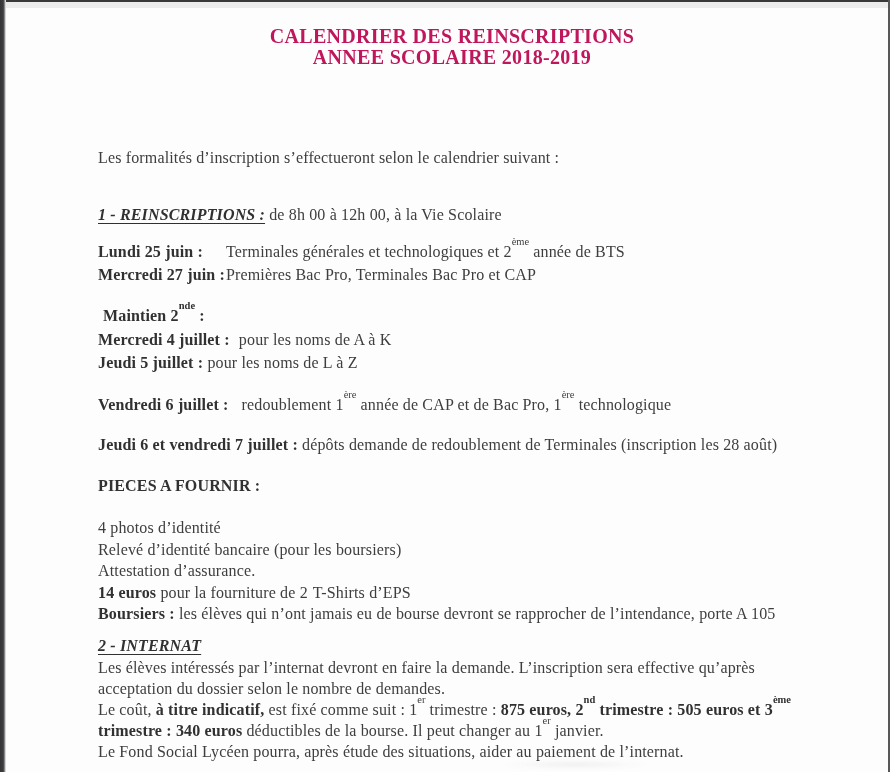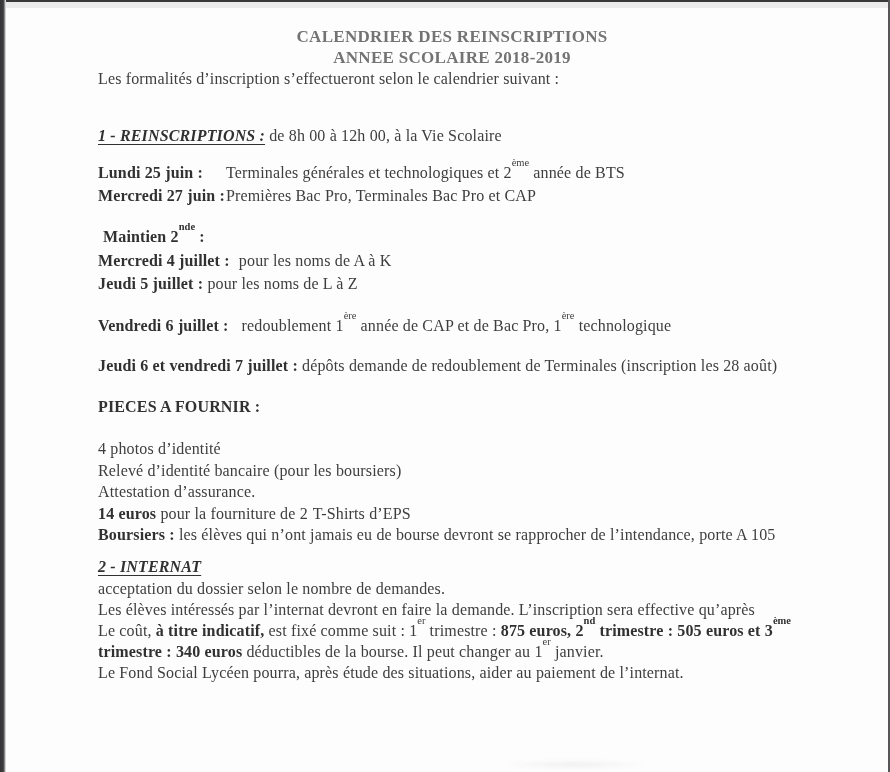--- a/index.html
+++ b/index.html
@@ -41,8 +41,8 @@
     width: 708px;
     text-align: center;
     font-weight: bold;
-    color: #737373;
-    font-size: 17px;
+    color: #be185d;
+    font-size: 20px;
     line-height: 21px;
     letter-spacing: 0.3px;
   }

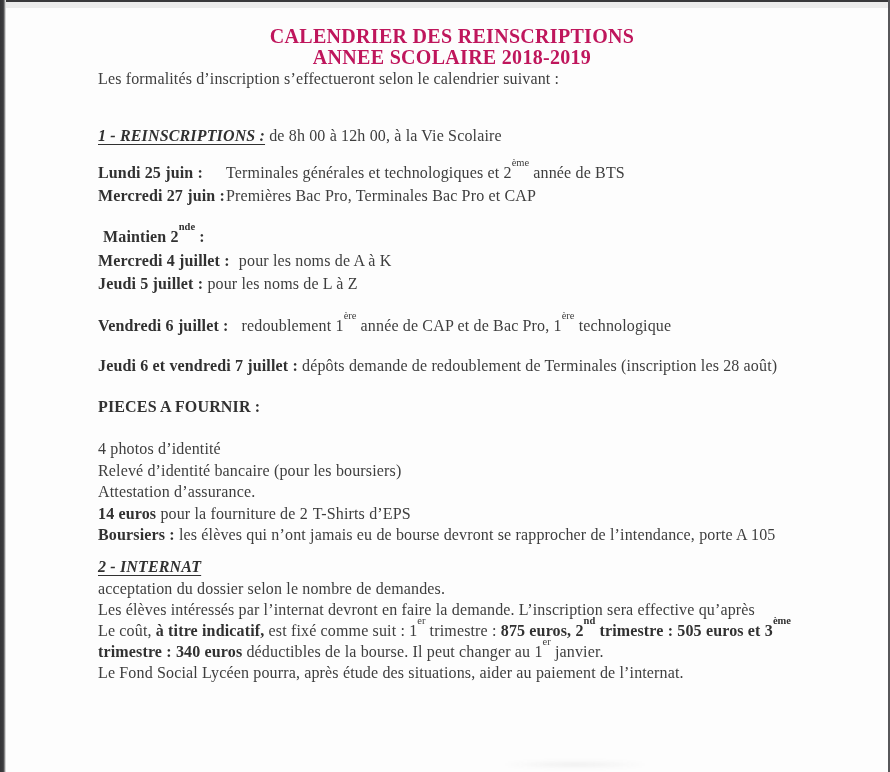--- a/index.html
+++ b/index.html
@@ -50,7 +50,7 @@
 
   .line { white-space: nowrap; }
 
-  .intro        { line-height: 22px; }
+  .intro        { margin-top: 79px; line-height: 22px; }
   .sec-heading  { margin-top: 34px; line-height: 23px; }
   .underlined   { text-decoration: underline; text-underline-offset: 3px; font-style: italic; }
 

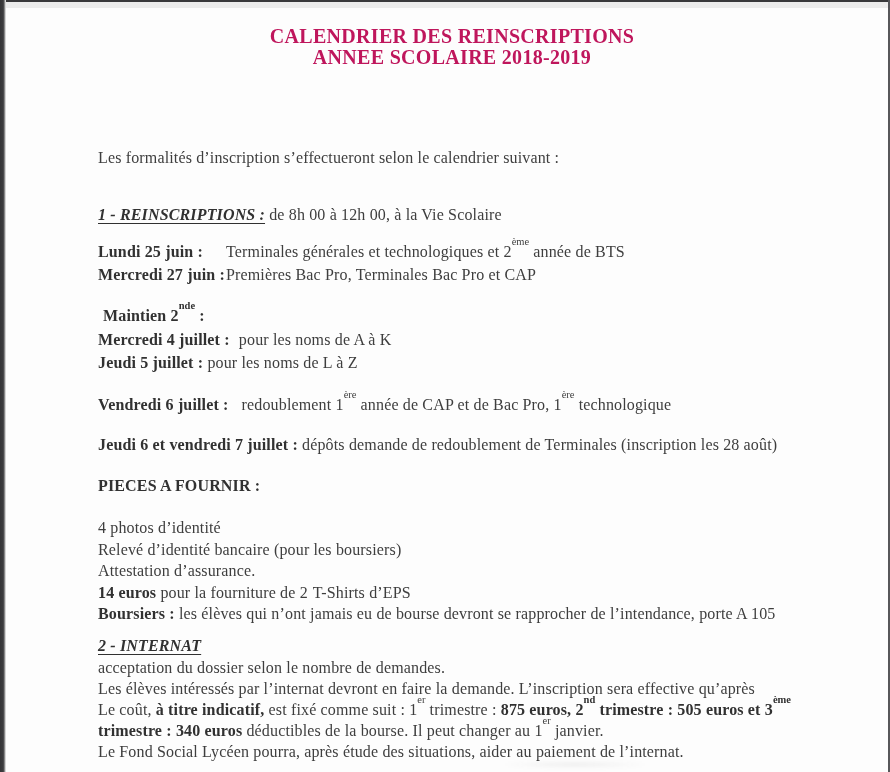--- a/index.html
+++ b/index.html
@@ -135,8 +135,8 @@
     <div class="internat-h line"><b class="underlined">2 - INTERNAT</b></div>
 
     <div class="internat-p">
+      <div class="line">Les élèves intéressés par l’internat devront en faire la demande. L’inscription sera effective qu’après</div>
       <div class="line">acceptation du dossier selon le nombre de demandes.</div>
-      <div class="line">Les élèves intéressés par l’internat devront en faire la demande. L’inscription sera effective qu’après</div>
       <div class="line"><span>Le coût, </span><b>à titre indicatif,</b><span> est fixé comme suit : 1</span><sup class="ord">er</sup><span> trimestre : </span><b>875 euros, 2</b><sup class="ord bold">nd</sup><b> trimestre : 505 euros et 3</b><sup class="ord bold">ème</sup></div>
       <div class="line"><b>trimestre : 340 euros</b><span> déductibles de la bourse. Il peut changer au 1</span><sup class="ord">er</sup><span> janvier.</span></div>
       <div class="line">Le Fond Social Lycéen pourra, après étude des situations, aider au paiement de l’internat.</div>

